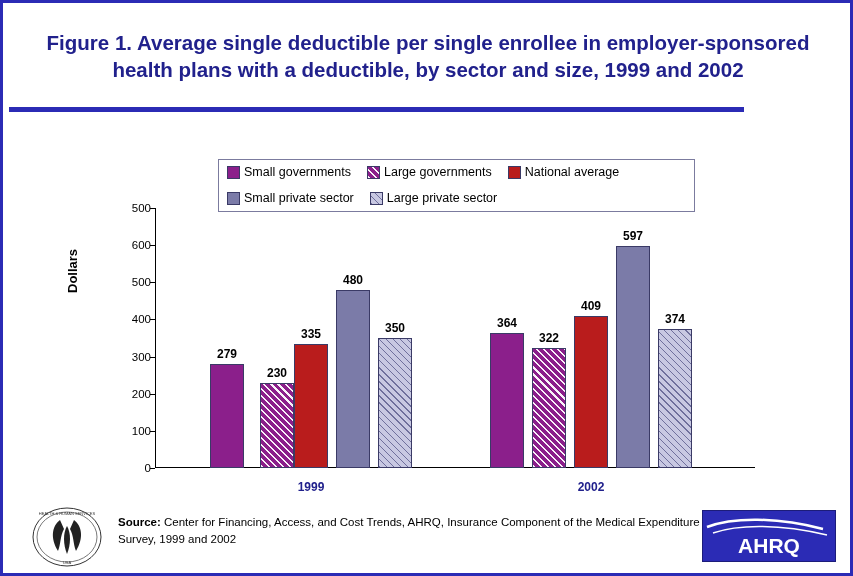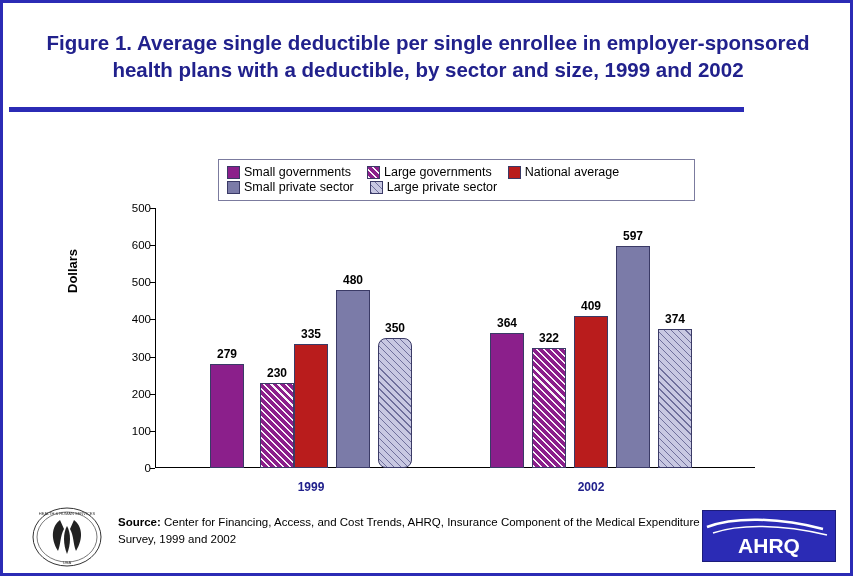--- a/index.html
+++ b/index.html
@@ -43,7 +43,7 @@
     box-sizing:border-box;
   }
   .legend-row{display:flex;align-items:center;}
-  .legend-row + .legend-row{margin-top:1px;}
+  .legend-row + .legend-row{margin-top:12px;}
   .legend-item{display:flex;align-items:center;margin-right:16px;font-size:12.5px;color:#000;}
   .legend-swatch{
     width:11px;height:11px;border:1px solid #3a3a66;margin-right:4px;flex:0 0 auto;

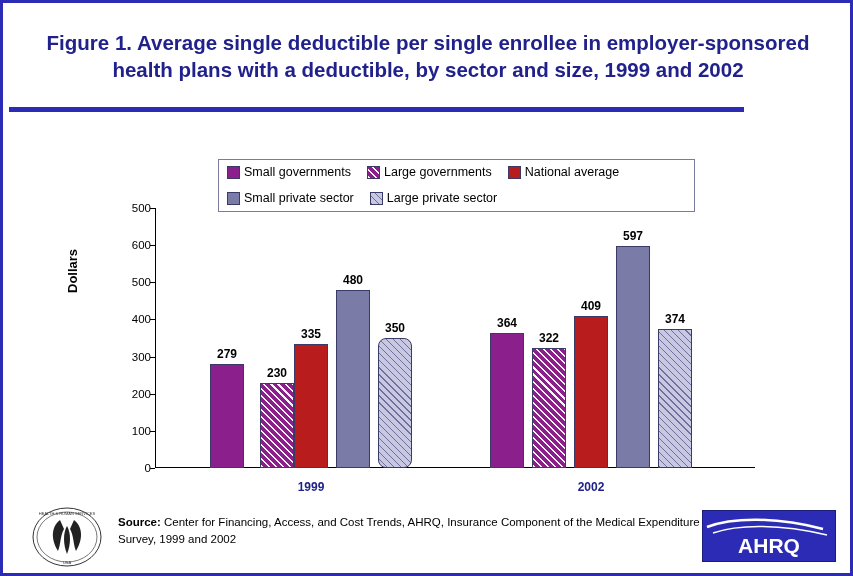--- a/index.html
+++ b/index.html
@@ -195,7 +195,7 @@
           <div class="bar f-smallpriv" style="left: 126px; height: 178.286px;">
             <span class="val">480</span>
           </div>
-          <div class="bar f-largepriv" style="left: 168px; height: 130px; border-radius: 8px;">
+          <div class="bar f-largepriv" style="left: 168px; height: 130px;">
             <span class="val">350</span>
           </div>
           <div class="xlabel">1999</div>

